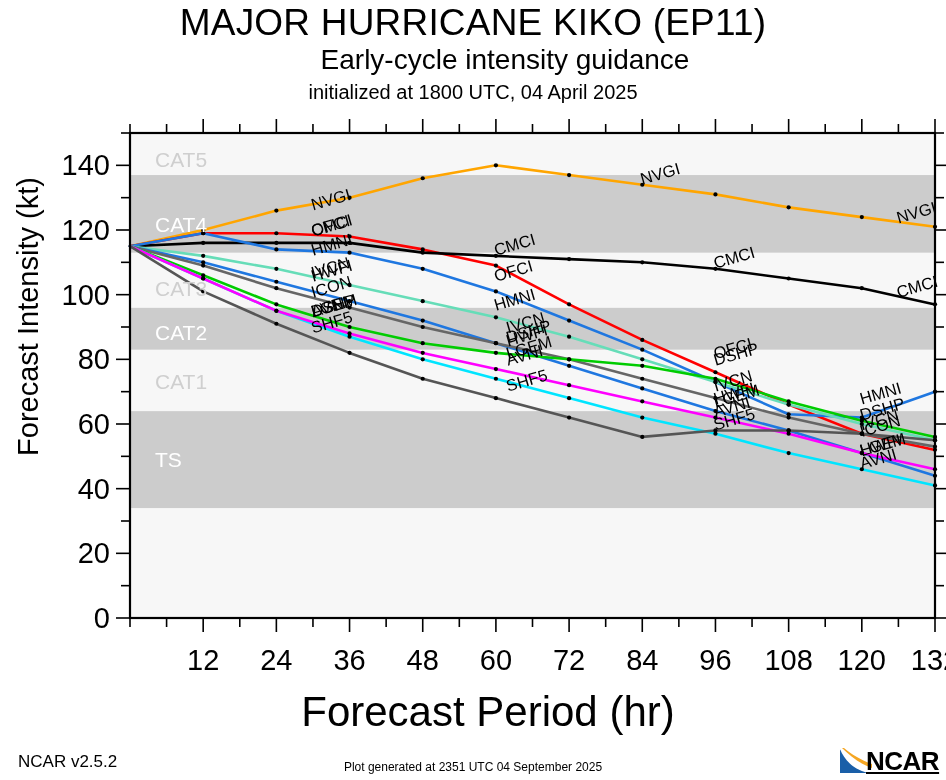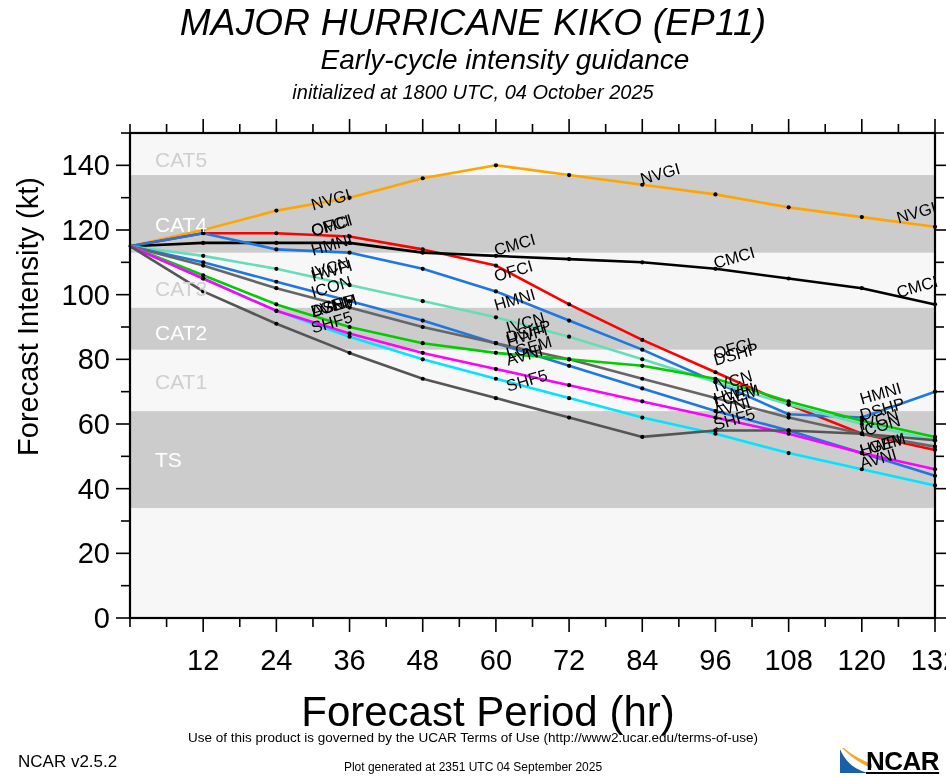--- a/index.html
+++ b/index.html
@@ -7,7 +7,7 @@
        font-family:"Liberation Sans",sans-serif;color:#000;}
   #root{position:absolute;inset:0;}
 
-  .ttl{position:absolute;left:0;width:946px;text-align:center;white-space:nowrap;font-style:italic;}
+  .ttl{position:absolute;left:0;width:946px;text-align:center;white-space:nowrap;}
   #title-main{top:2px;font-size:37px;letter-spacing:.2px;}
   #title-sub{top:44px;font-size:28px;padding-left:32px;}
   #title-init{top:81px;font-size:20px;}

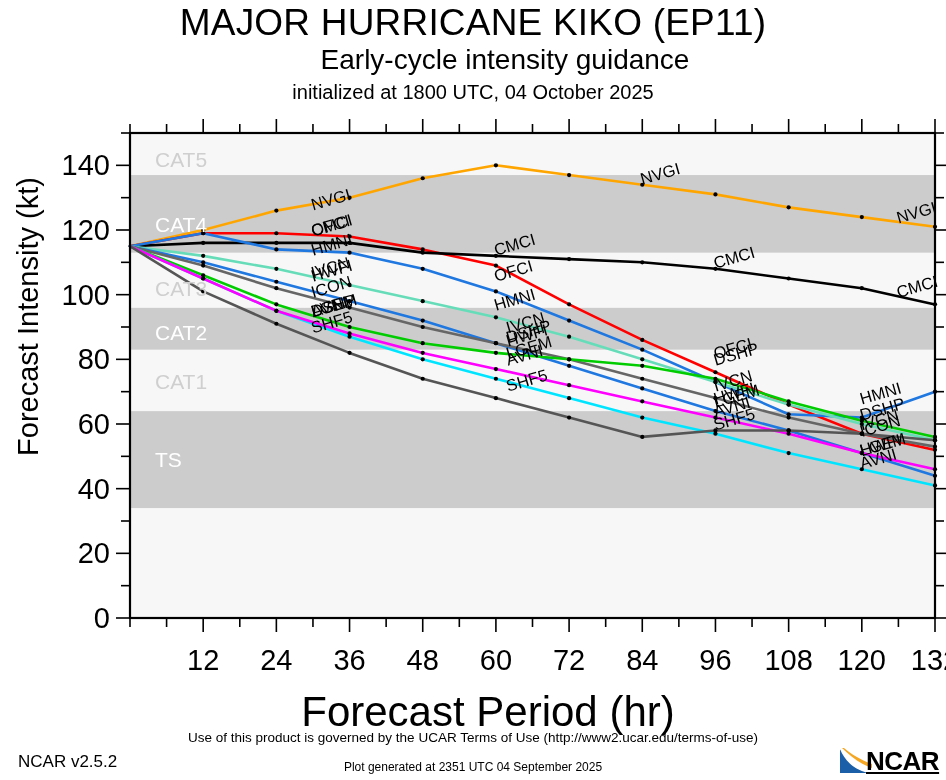--- a/index.html
+++ b/index.html
@@ -40,7 +40,7 @@
 
   <div class="ttl" id="title-main">MAJOR HURRICANE KIKO (EP11)</div>
   <div class="ttl" id="title-sub">Early-cycle intensity guidance</div>
-  <div class="ttl" id="title-init">initialized at 1800 UTC, 04 October 2025</div>
+  <div class="ttl" id="title-init">initialized at 1800 UTC, 04 April 2025</div>
 
   <div id="ylabel">Forecast Intensity (kt)</div>
   <div id="xlabel">Forecast Period (hr)</div>

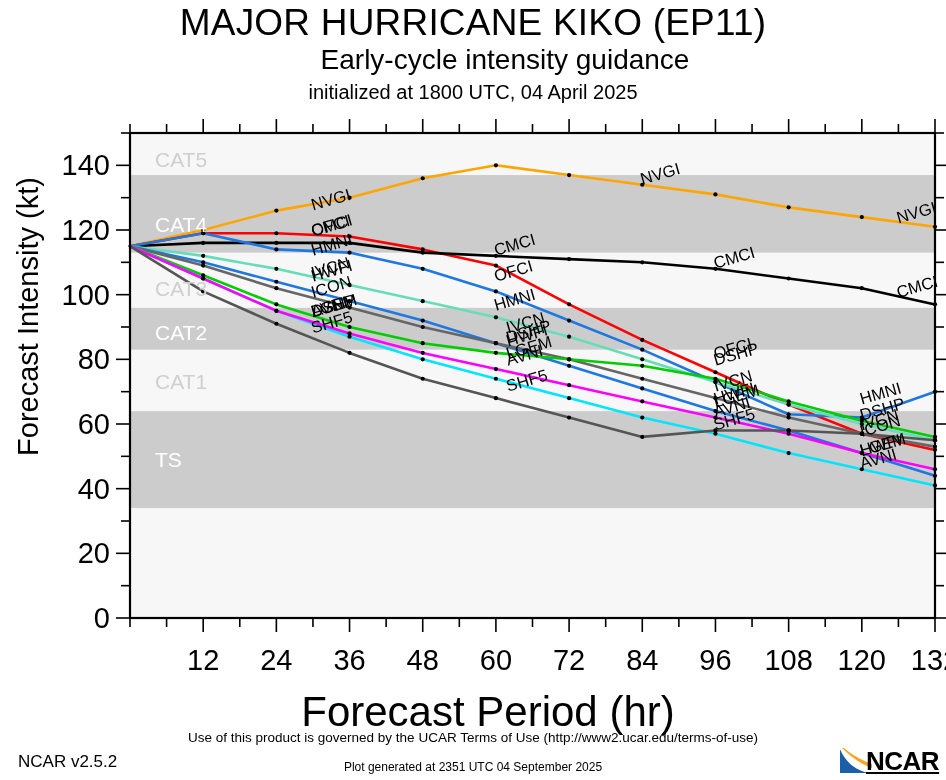--- a/index.html
+++ b/index.html
@@ -341,7 +341,6 @@
       </g>
   </svg>
 
-  <div id="terms">Use of this product is governed by the UCAR Terms of Use (http://www2.ucar.edu/terms-of-use)</div>
   <div id="plotgen">Plot generated at 2351 UTC   04 September 2025</div>
   <div id="version">NCAR v2.5.2</div>
 

